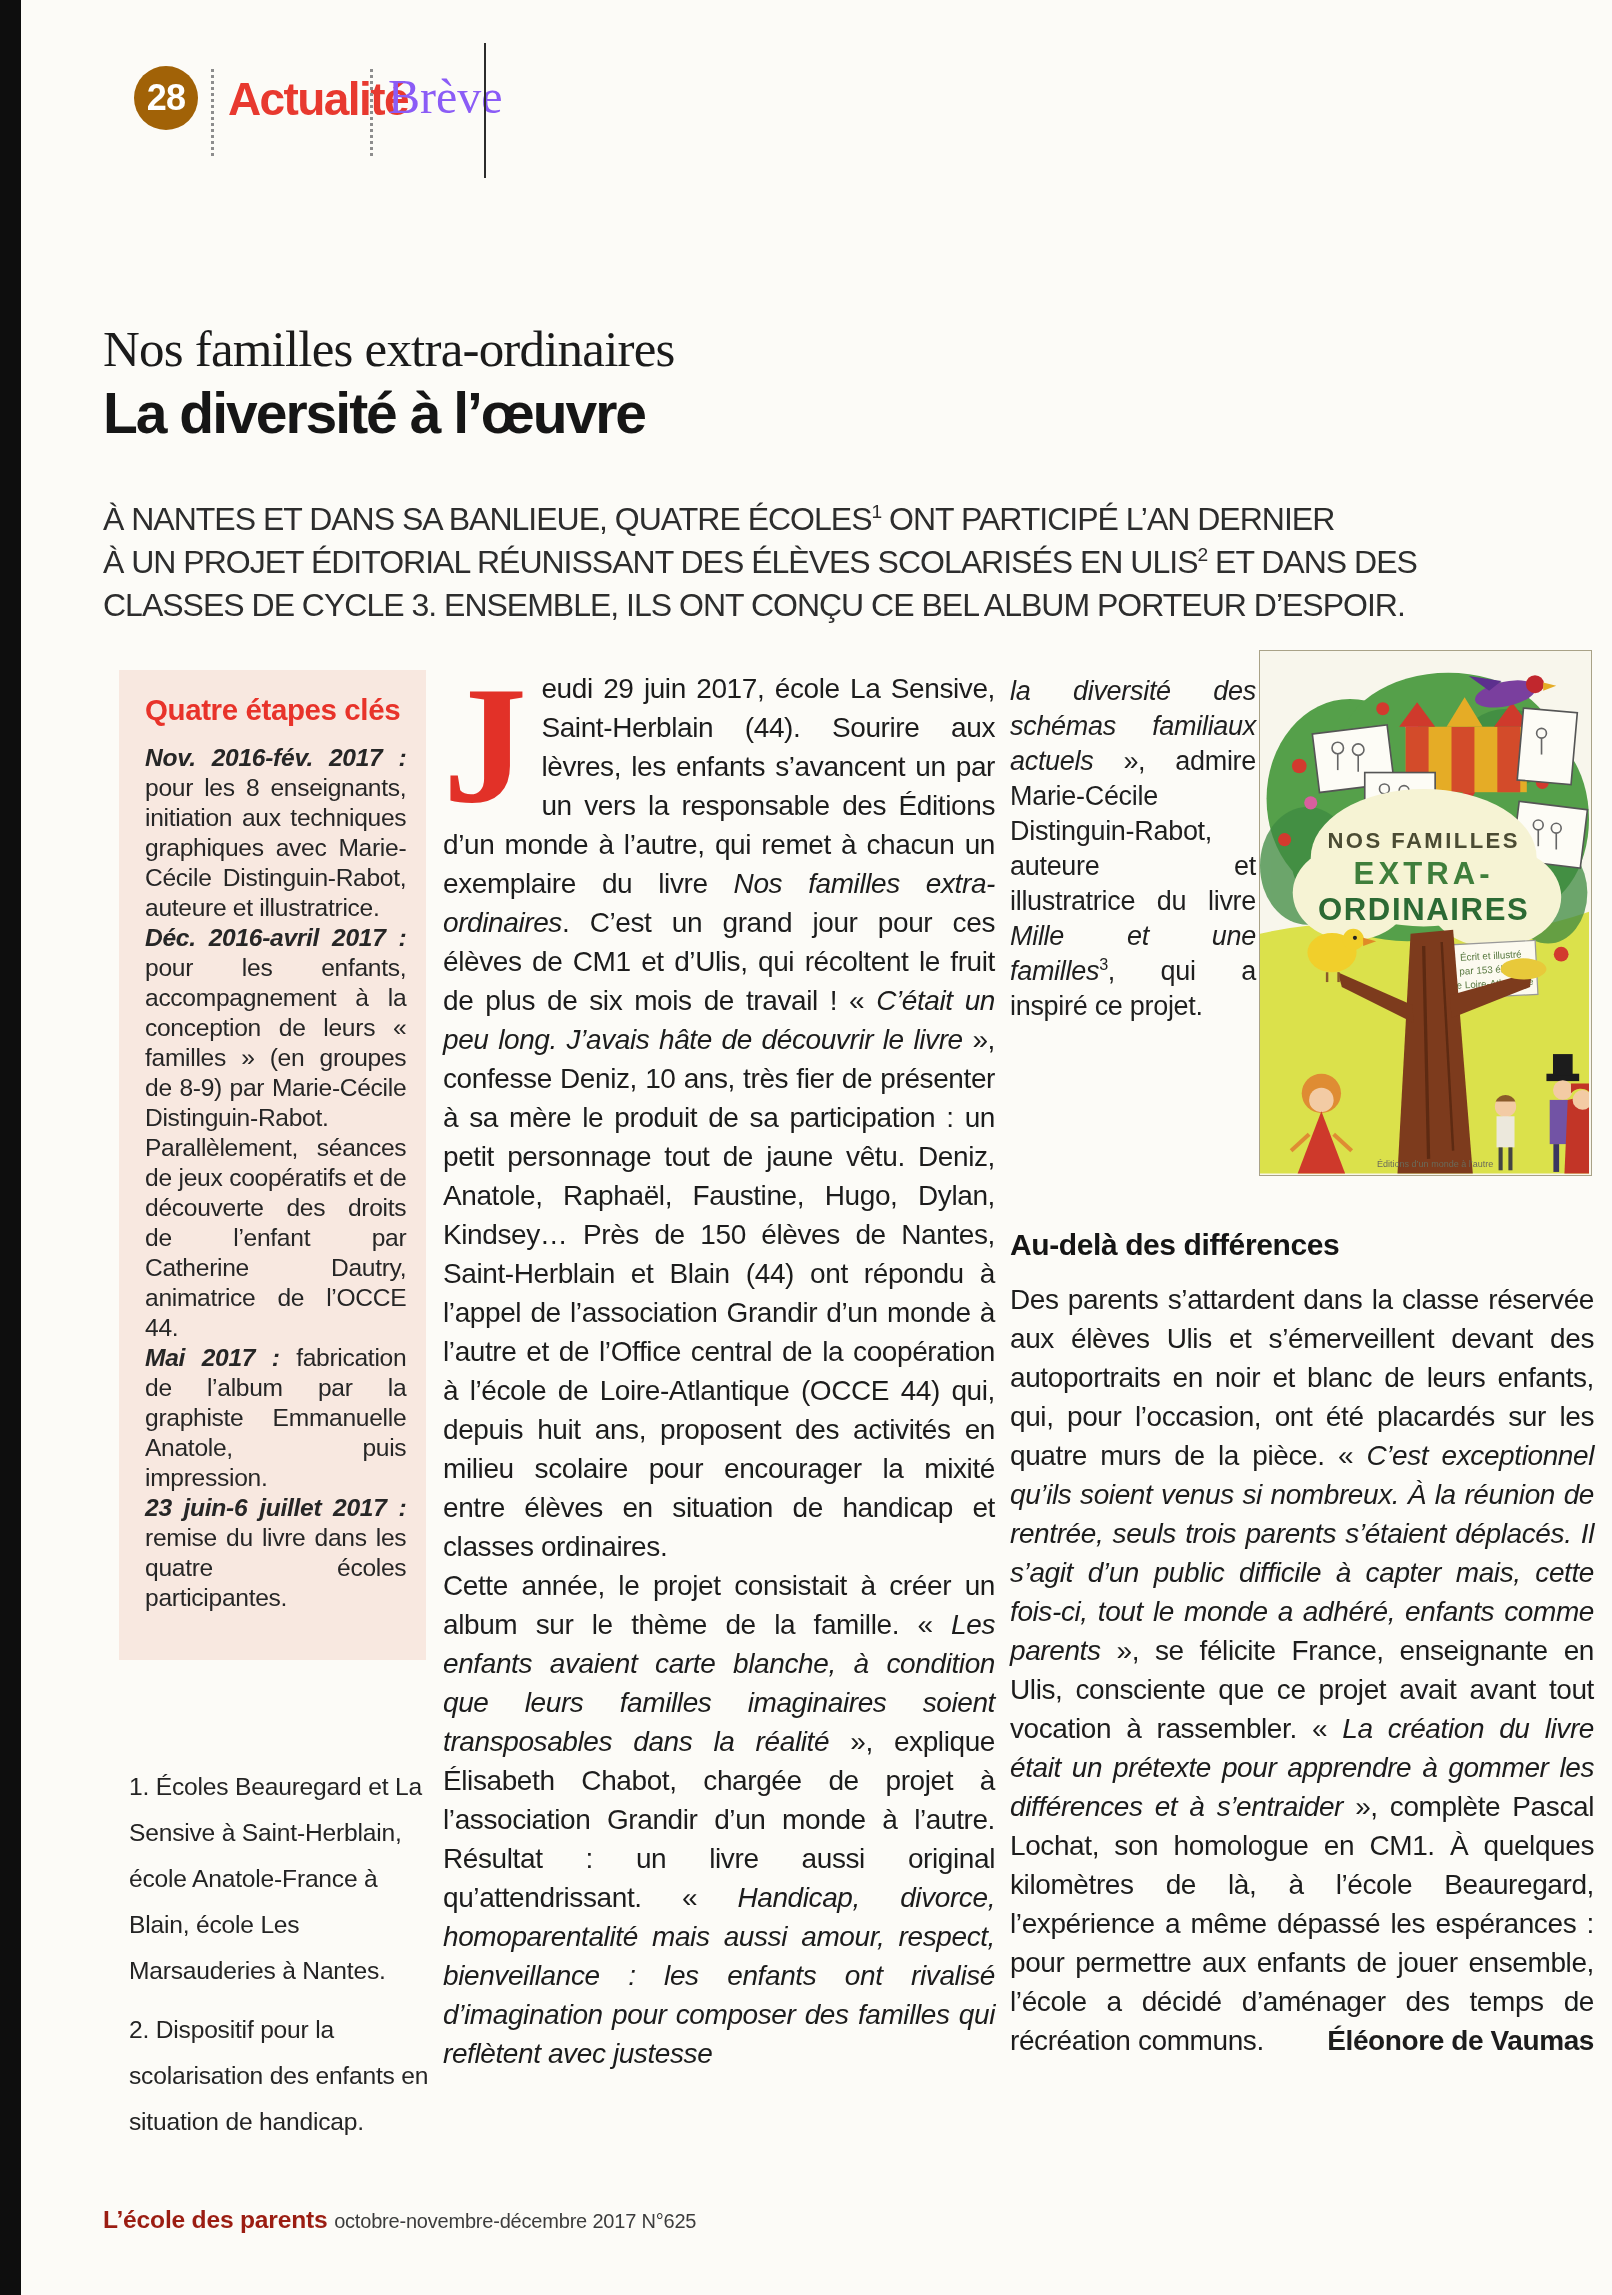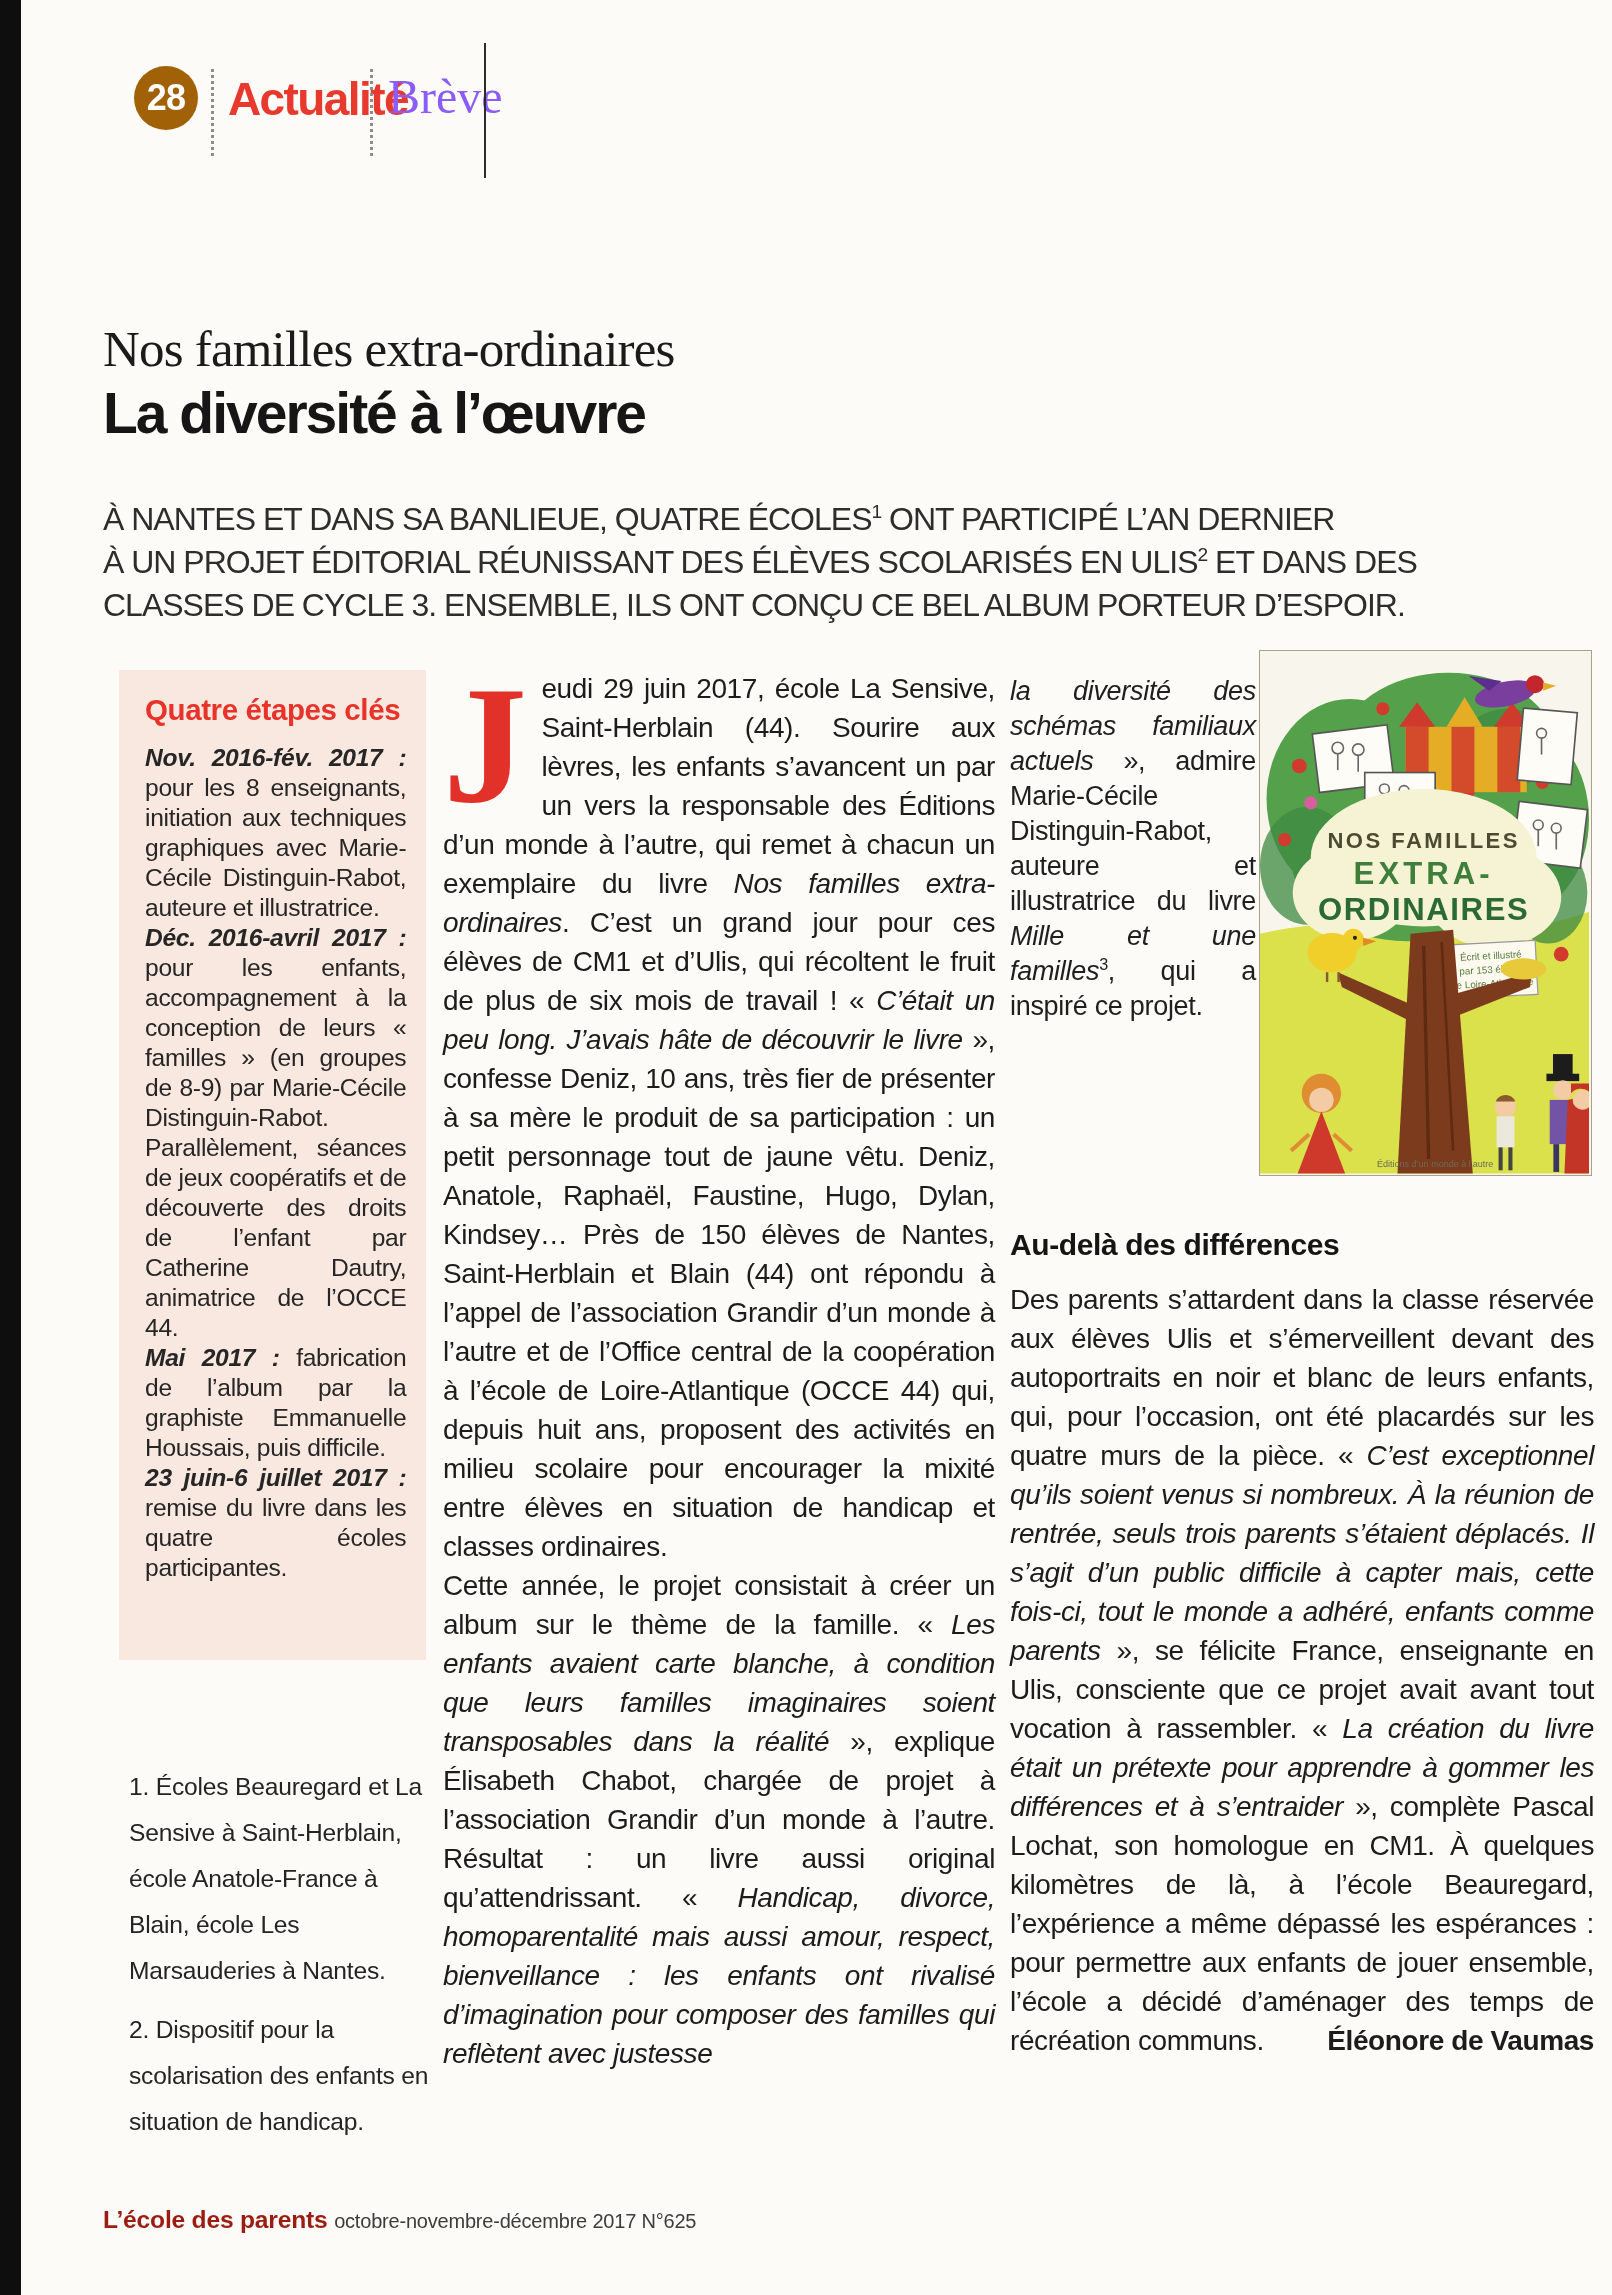--- a/index.html
+++ b/index.html
@@ -92,7 +92,7 @@
     <h3 class="sidebar-heading">Quatre étapes clés</h3>
     <p><b class="bi">Nov. 2016-fév. 2017 : </b><span>pour les 8 enseignants, initiation aux techniques graphiques avec Marie-Cécile Distinguin-Rabot, auteure et illustratrice.</span></p>
     <p><b class="bi">Déc. 2016-avril 2017 : </b><span>pour les enfants, accompagnement à la conception de leurs « familles » (en groupes de 8-9) par Marie-Cécile Distinguin-Rabot. Parallèlement, séances de jeux coopératifs et de découverte des droits de l’enfant par Catherine Dautry, animatrice de l’OCCE 44.</span></p>
-    <p><b class="bi">Mai 2017 : </b><span>fabrication de l’album par la graphiste Emmanuelle Houssais, puis difficile.</span></p>
+    <p><b class="bi">Mai 2017 : </b><span>fabrication de l’album par la graphiste Emmanuelle Anatole, puis impression.</span></p>
     <p><b class="bi">23 juin-6 juillet 2017 : </b><span>remise du livre dans les quatre écoles participantes.</span></p>
   </div>
 

